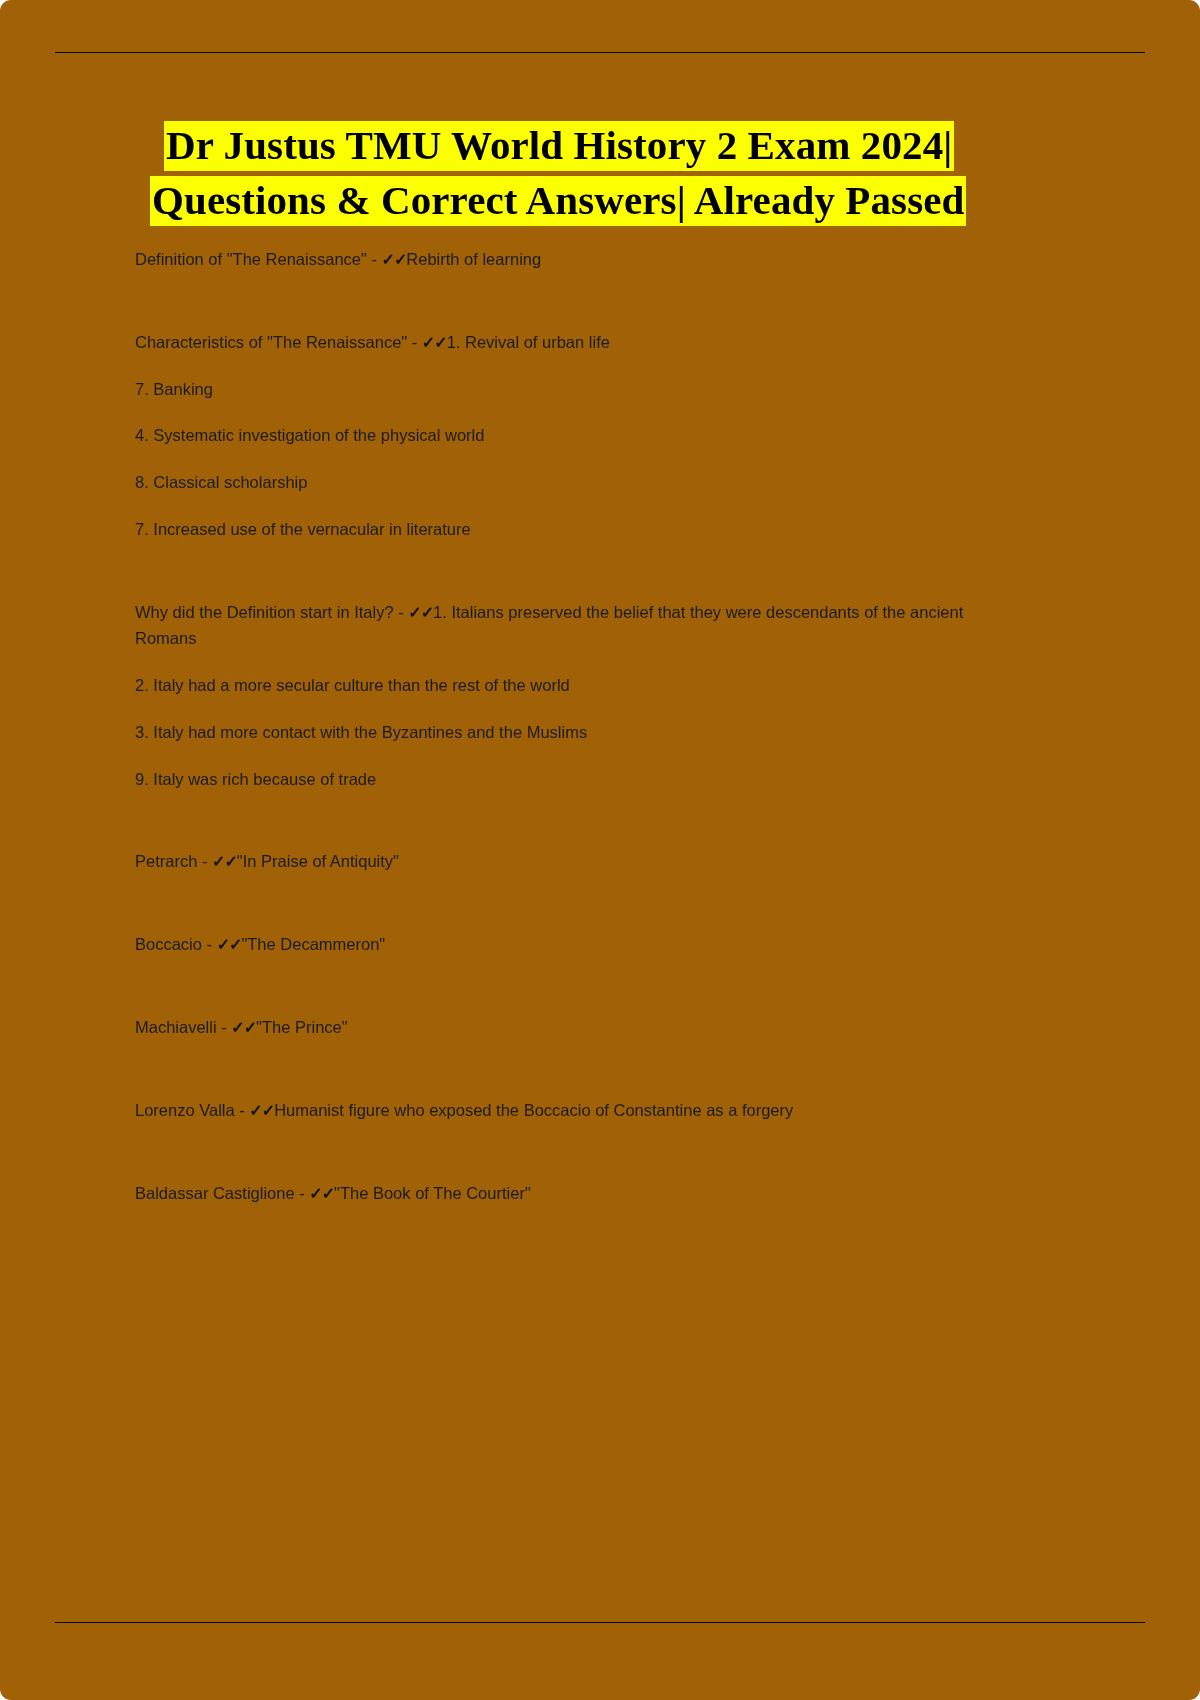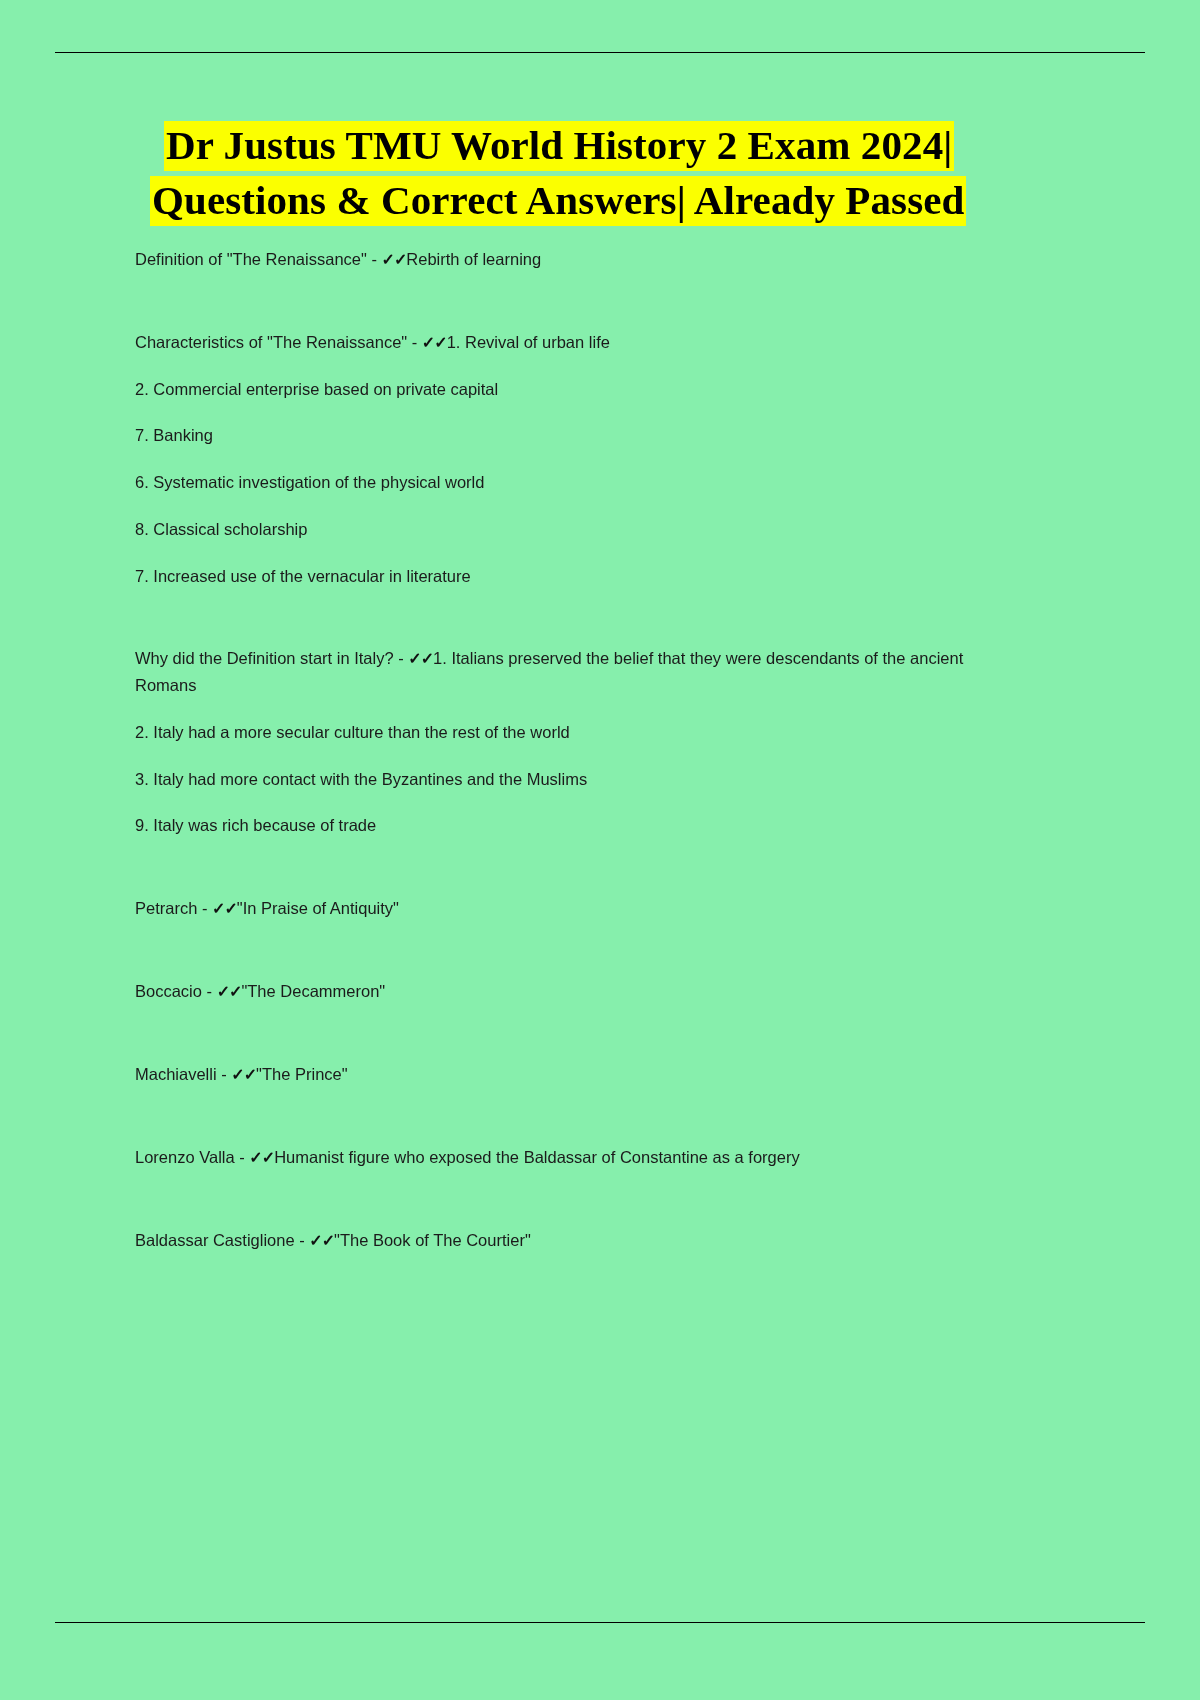--- a/index.html
+++ b/index.html
@@ -22,7 +22,8 @@
     top: 0;
     width: 1200px;
     height: 1700px;
-    background: #86efac;
+    background: #a16207;
+    border-radius: 11px;
   }
 
   .rule {

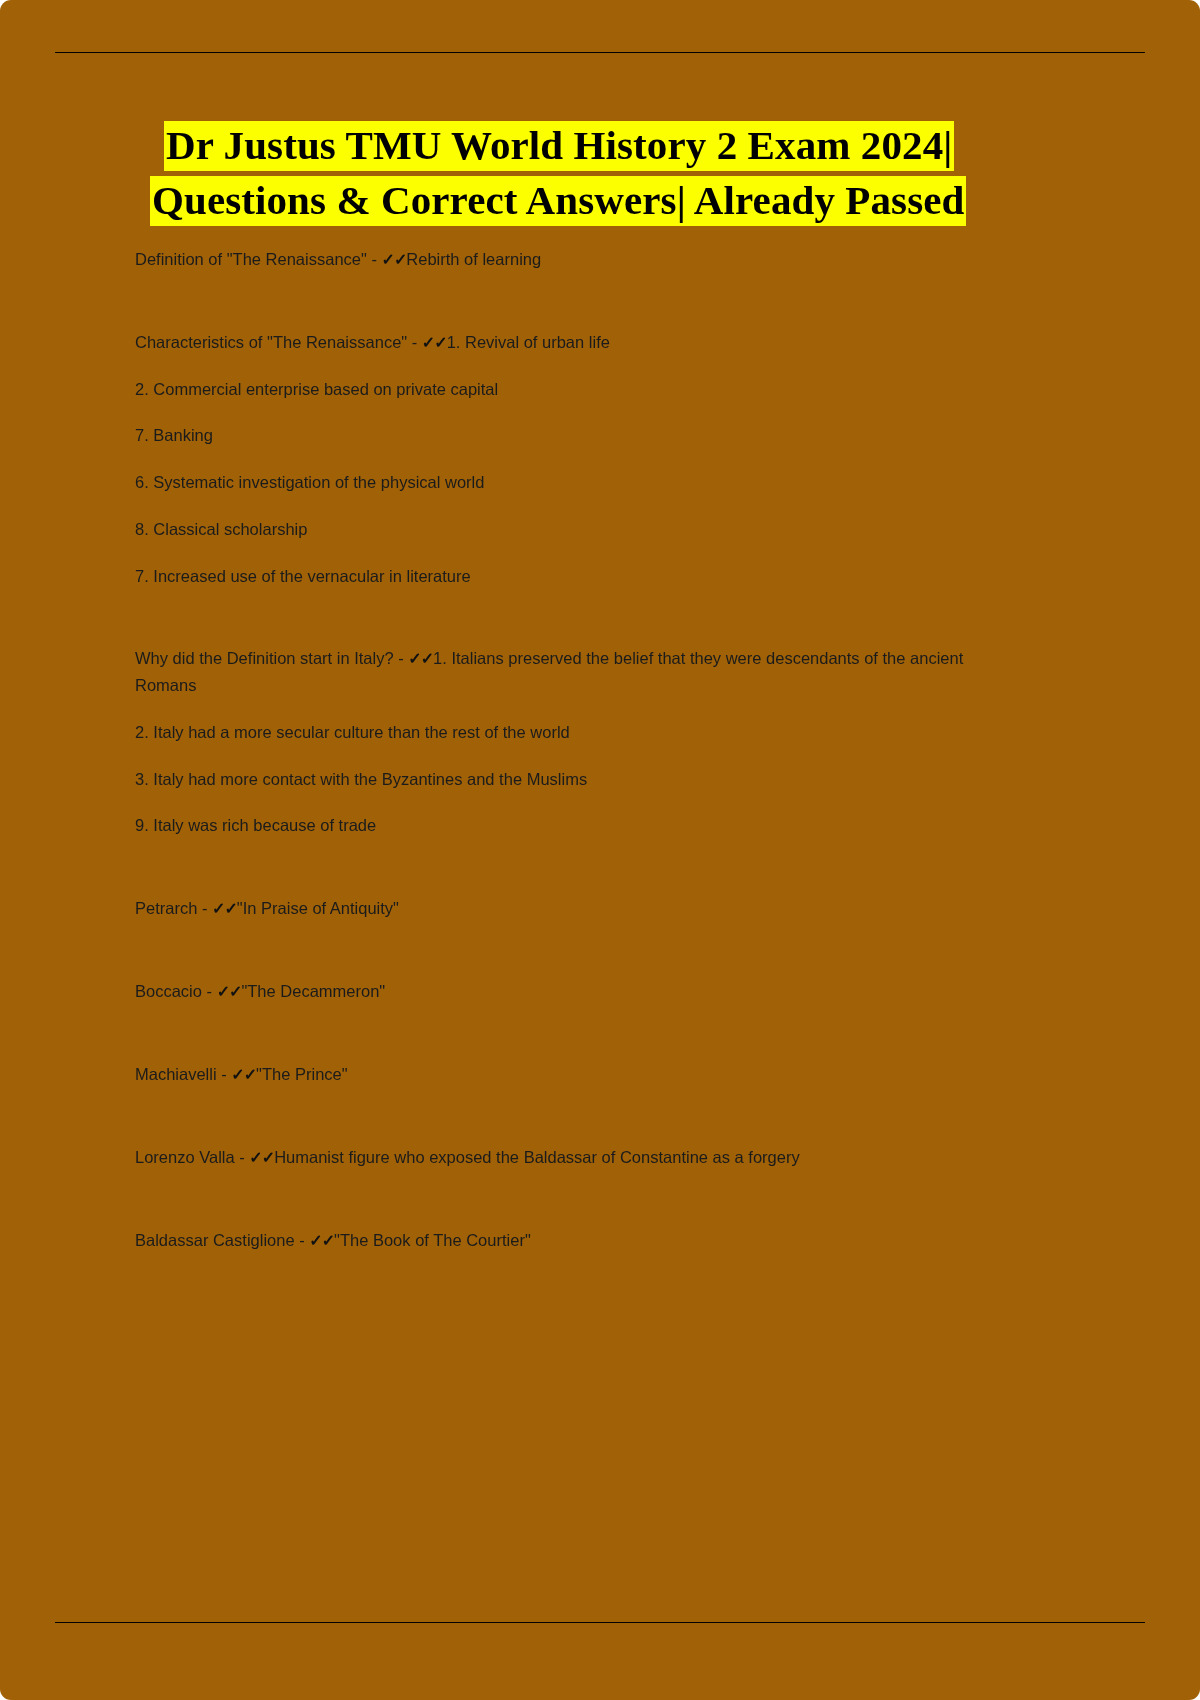--- a/index.html
+++ b/index.html
@@ -109,7 +109,6 @@
         <div class="sep"></div>
         <div class="qa-block">
           <p class="line"><span>Characteristics of "The Renaissance" - </span><span class="check">✓✓</span><span>1. Revival of urban life</span></p>
-          <p class="line"><span>2. Commercial enterprise based on private capital</span></p>
           <p class="line"><span>7. Banking</span></p>
           <p class="line"><span>6. Systematic investigation of the physical world</span></p>
           <p class="line"><span>8. Classical scholarship</span></p>

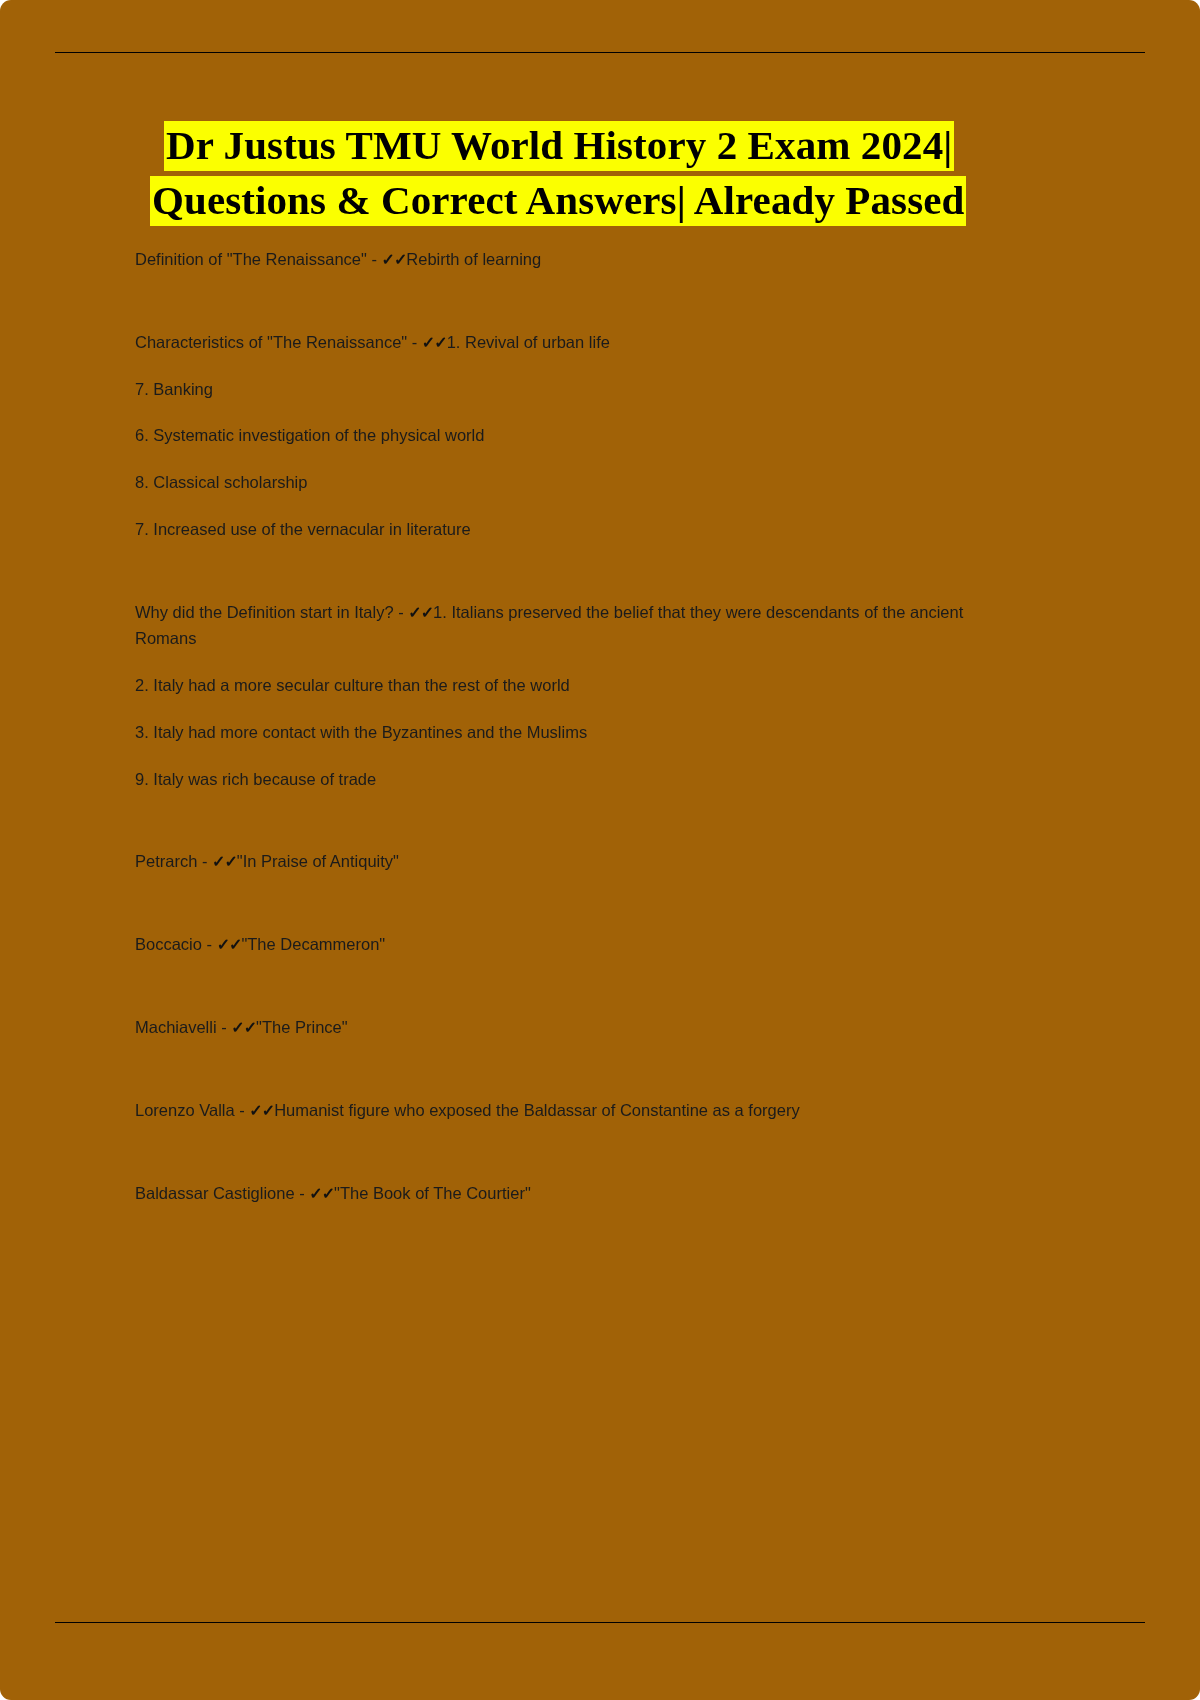--- a/index.html
+++ b/index.html
@@ -110,7 +110,7 @@
         <div class="qa-block">
           <p class="line"><span>Characteristics of "The Renaissance" - </span><span class="check">✓✓</span><span>1. Revival of urban life</span></p>
           <p class="line"><span>7. Banking</span></p>
-          <p class="line"><span>6. Systematic investigation of the physical world</span></p>
+          <p class="line"><span>4. Systematic investigation of the physical world</span></p>
           <p class="line"><span>8. Classical scholarship</span></p>
           <p class="line"><span>7. Increased use of the vernacular in literature</span></p>
         </div>

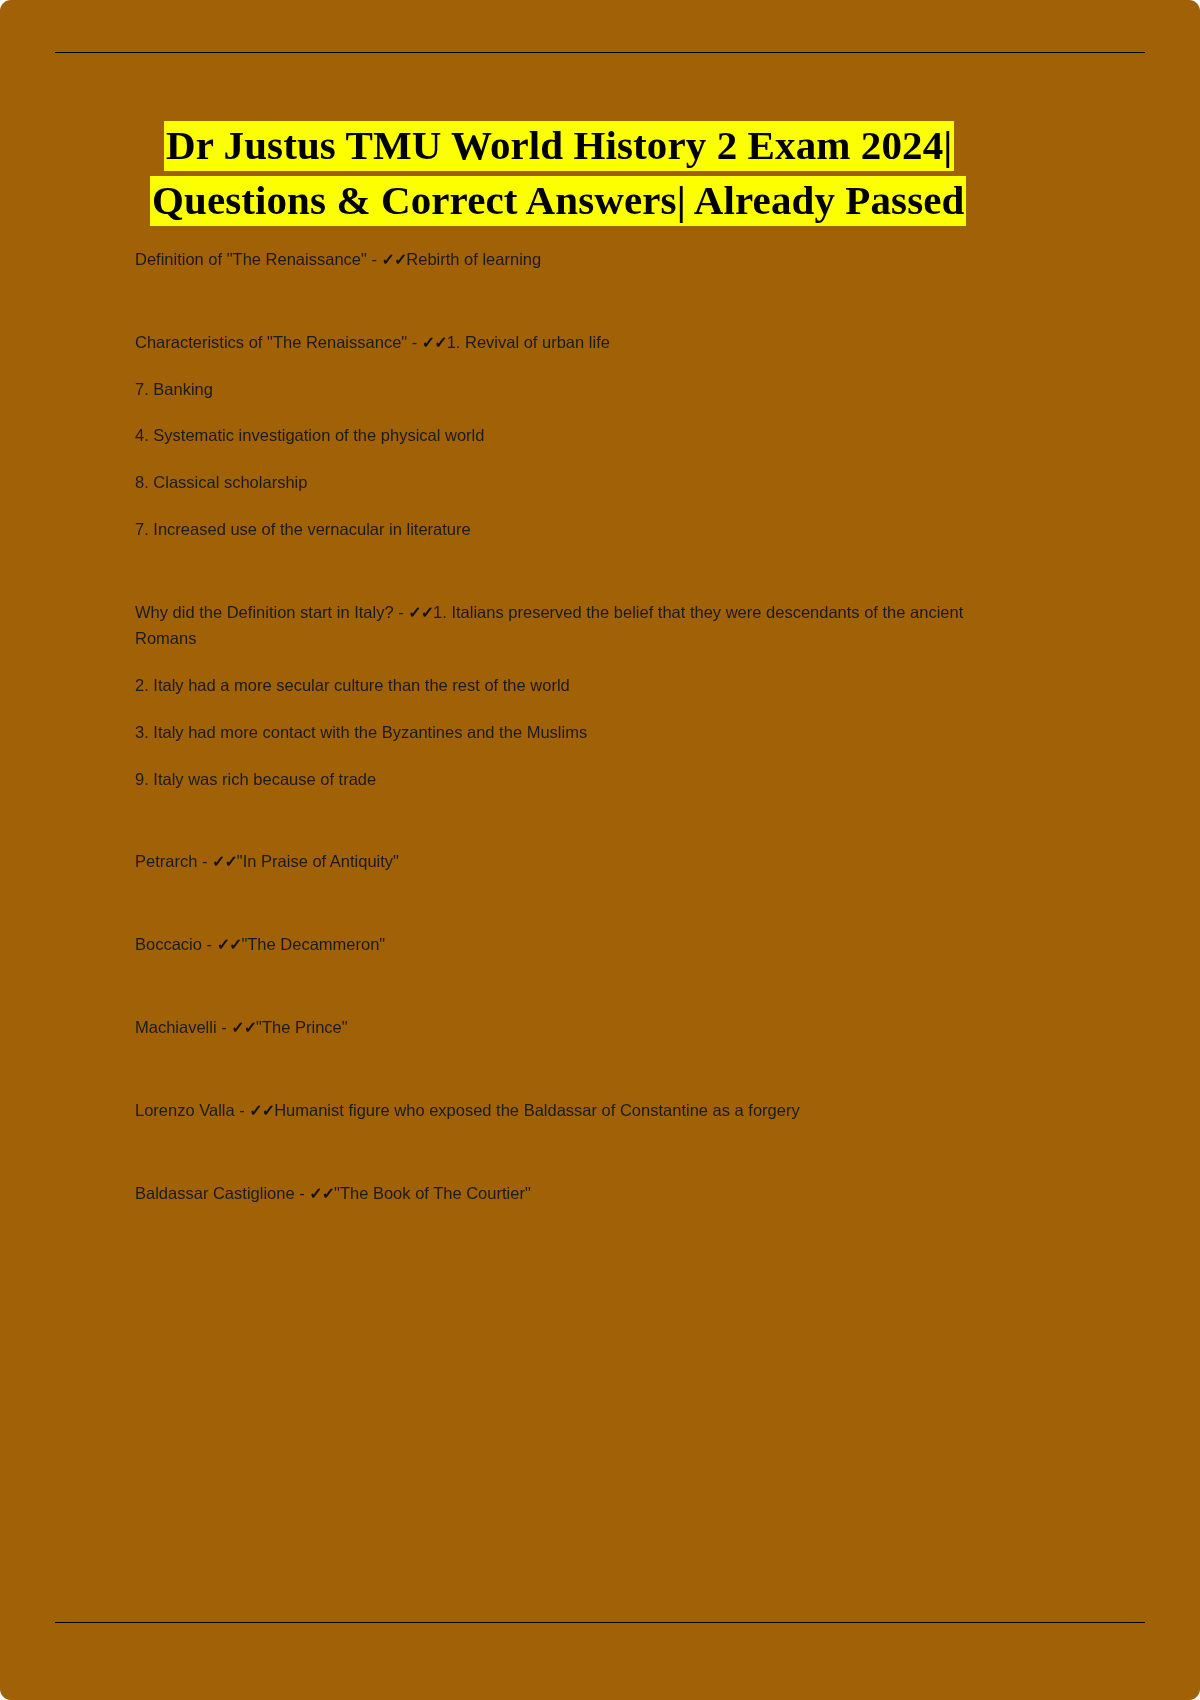--- a/index.html
+++ b/index.html
@@ -135,7 +135,7 @@
         </div>
         <div class="sep"></div>
         <div class="qa-block">
-          <p class="line"><span>Lorenzo Valla - </span><span class="check">✓✓</span><span>Humanist figure who exposed the Baldassar of Constantine as a forgery</span></p>
+          <p class="line"><span>Lorenzo Valla - </span><span class="check">✓✓</span><span>Humanist figure who exposed the Boccacio of Constantine as a forgery</span></p>
         </div>
         <div class="sep"></div>
         <div class="qa-block">

